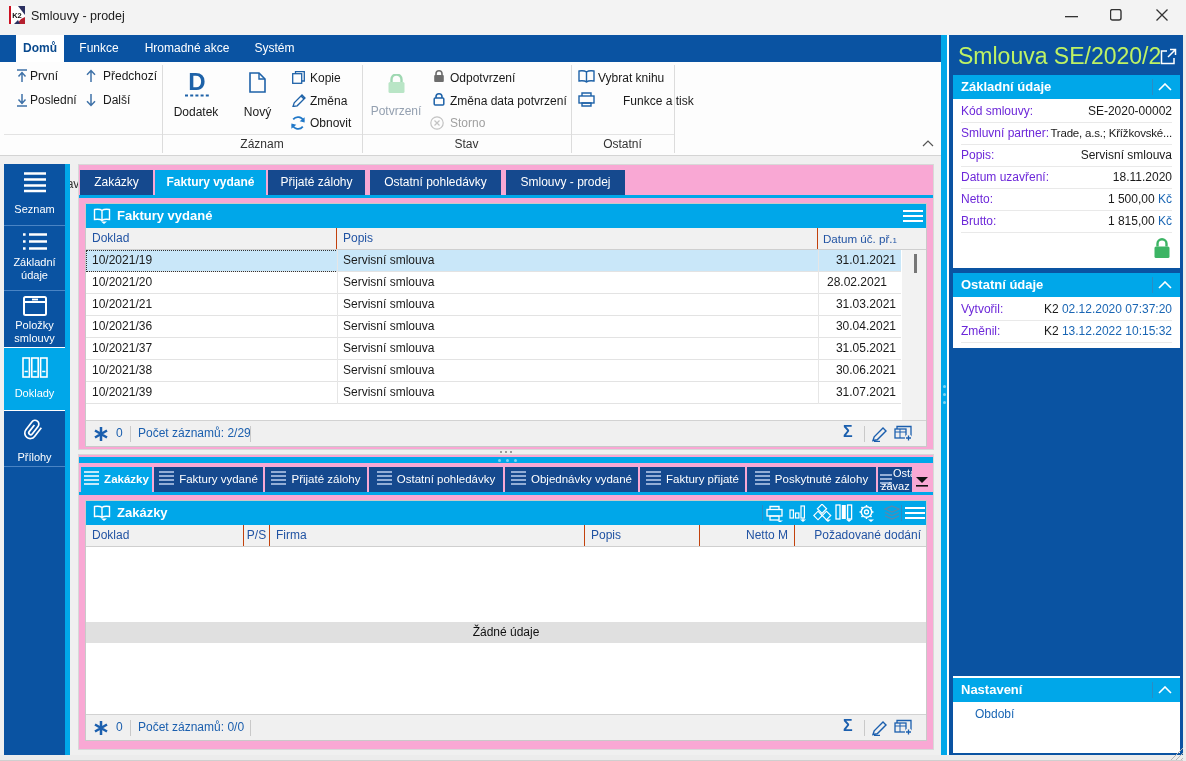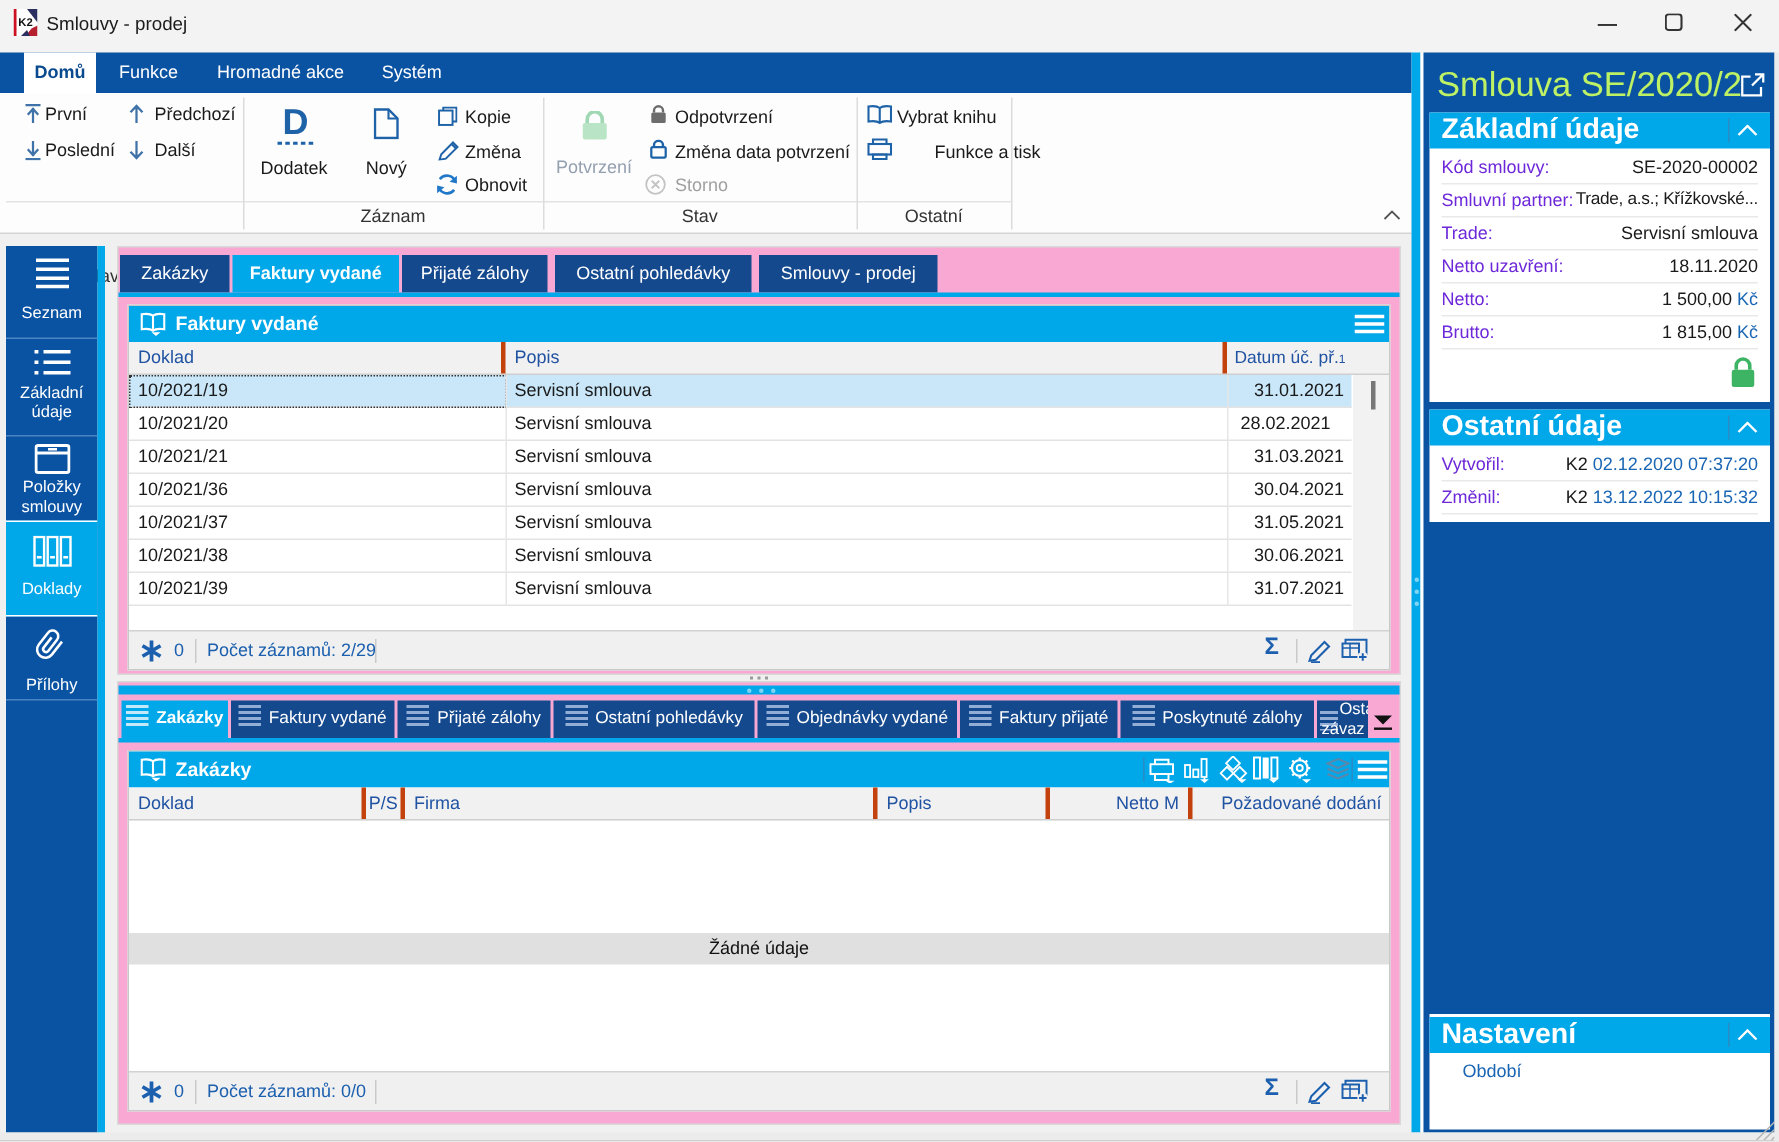--- a/index.html
+++ b/index.html
@@ -56,7 +56,7 @@
 #rwhite { position:absolute; left:947px; top:35px; width:2px; height:720px; background:#ffffff; }
 #rpanel { position:absolute; left:949px; top:35px; width:234px; height:720px; background:#0a53a2; }
 .card { position:absolute; left:4px; width:227px; background:#fff; }
-.cardhead { position:absolute; left:0; top:0; right:0; height:24px; background:#00a7e9; color:#ffffff; font-weight:bold; font-size:19px; line-height:24px; }
+.cardhead { position:absolute; left:0; top:0; right:0; height:24px; background:#00a7e9; color:#ffffff; font-weight:bold; font-size:13px; line-height:24px; }
 .frow { position:absolute; left:0; right:0; height:22px; line-height:21px; }
 .frow::after { content:""; position:absolute; left:8px; right:8px; bottom:0; height:1px; background:#e9e9e9; }
 .flbl { position:absolute; left:8px; color:#6d28d9; }

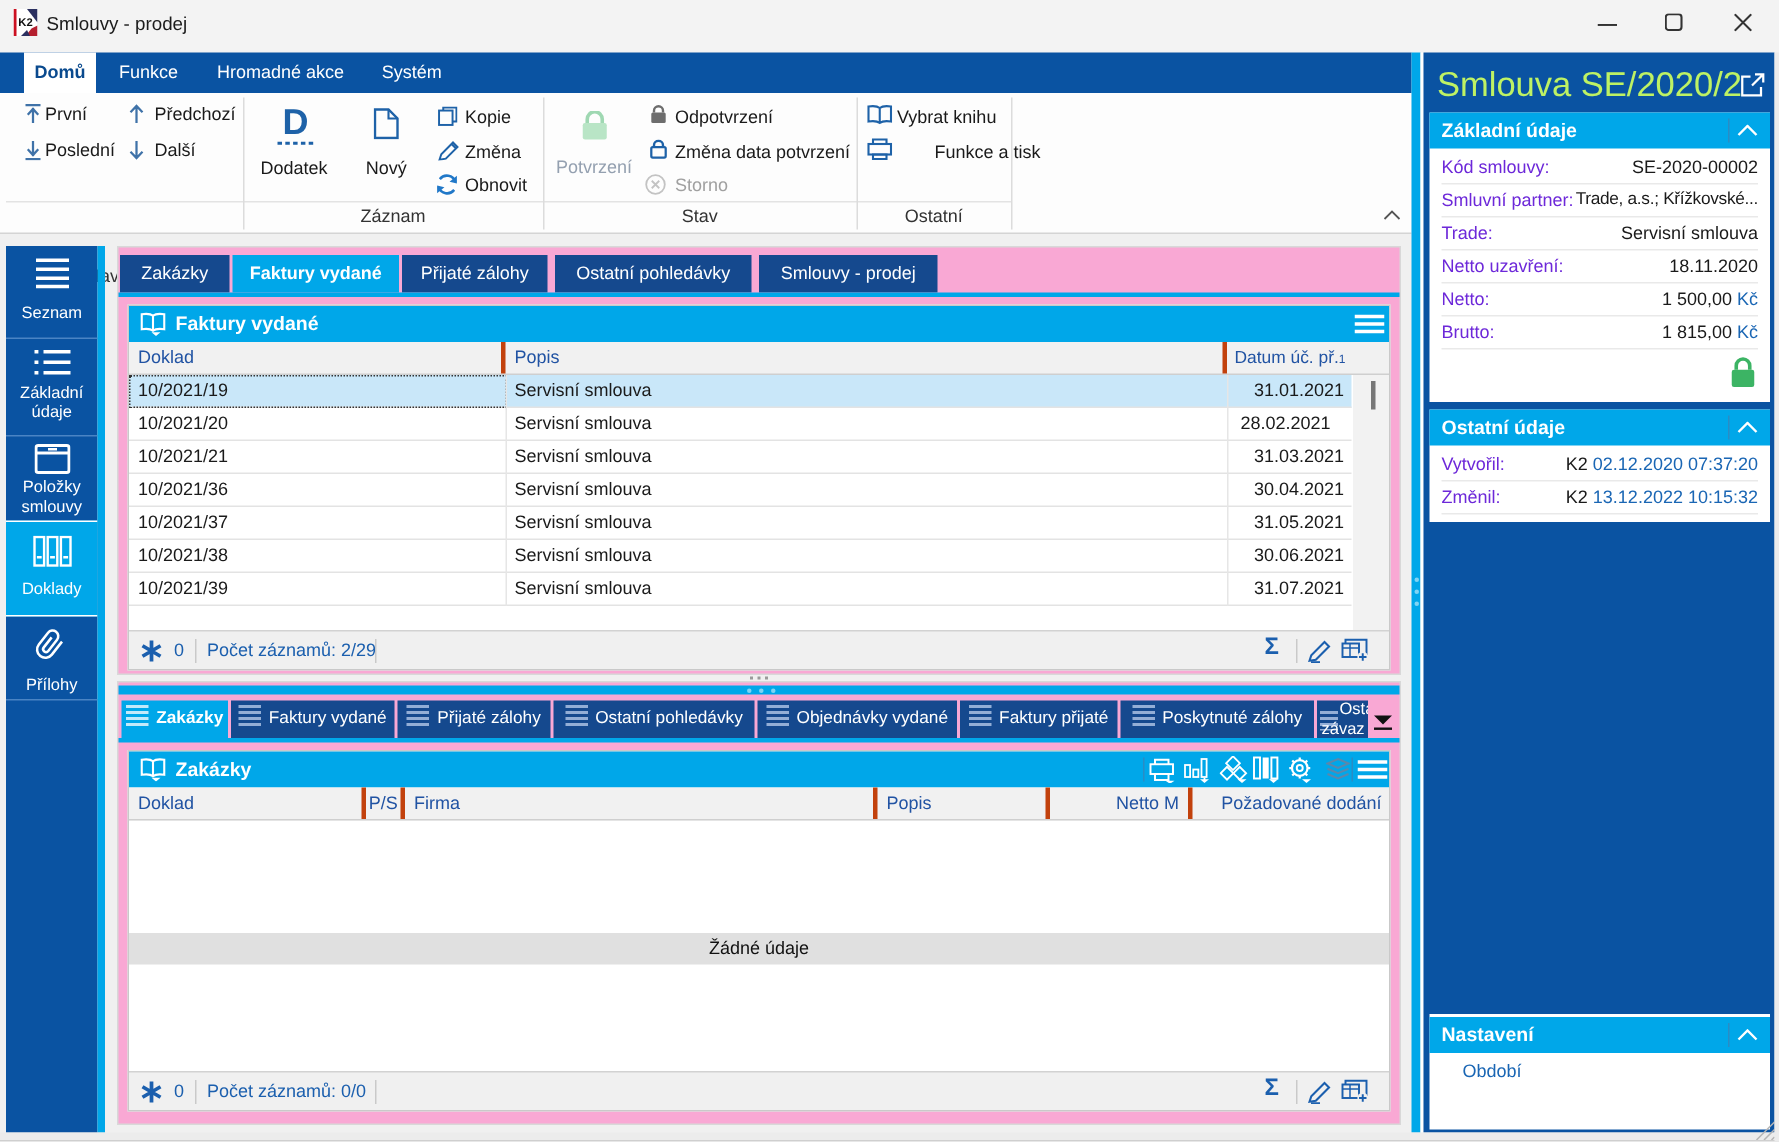--- a/index.html
+++ b/index.html
@@ -469,7 +469,7 @@
           <span class="fval" style="font-size:11.5px;letter-spacing:-0.2px;">Trade, a.s.; Křížkovské...</span>
         </div>
       <div class="frow" style="top:70px;">
-          <span class="flbl">Trade:</span>
+          <span class="flbl">Popis:</span>
           <span class="fval">Servisní smlouva</span>
         </div>
       <div class="frow" style="top:92px;">

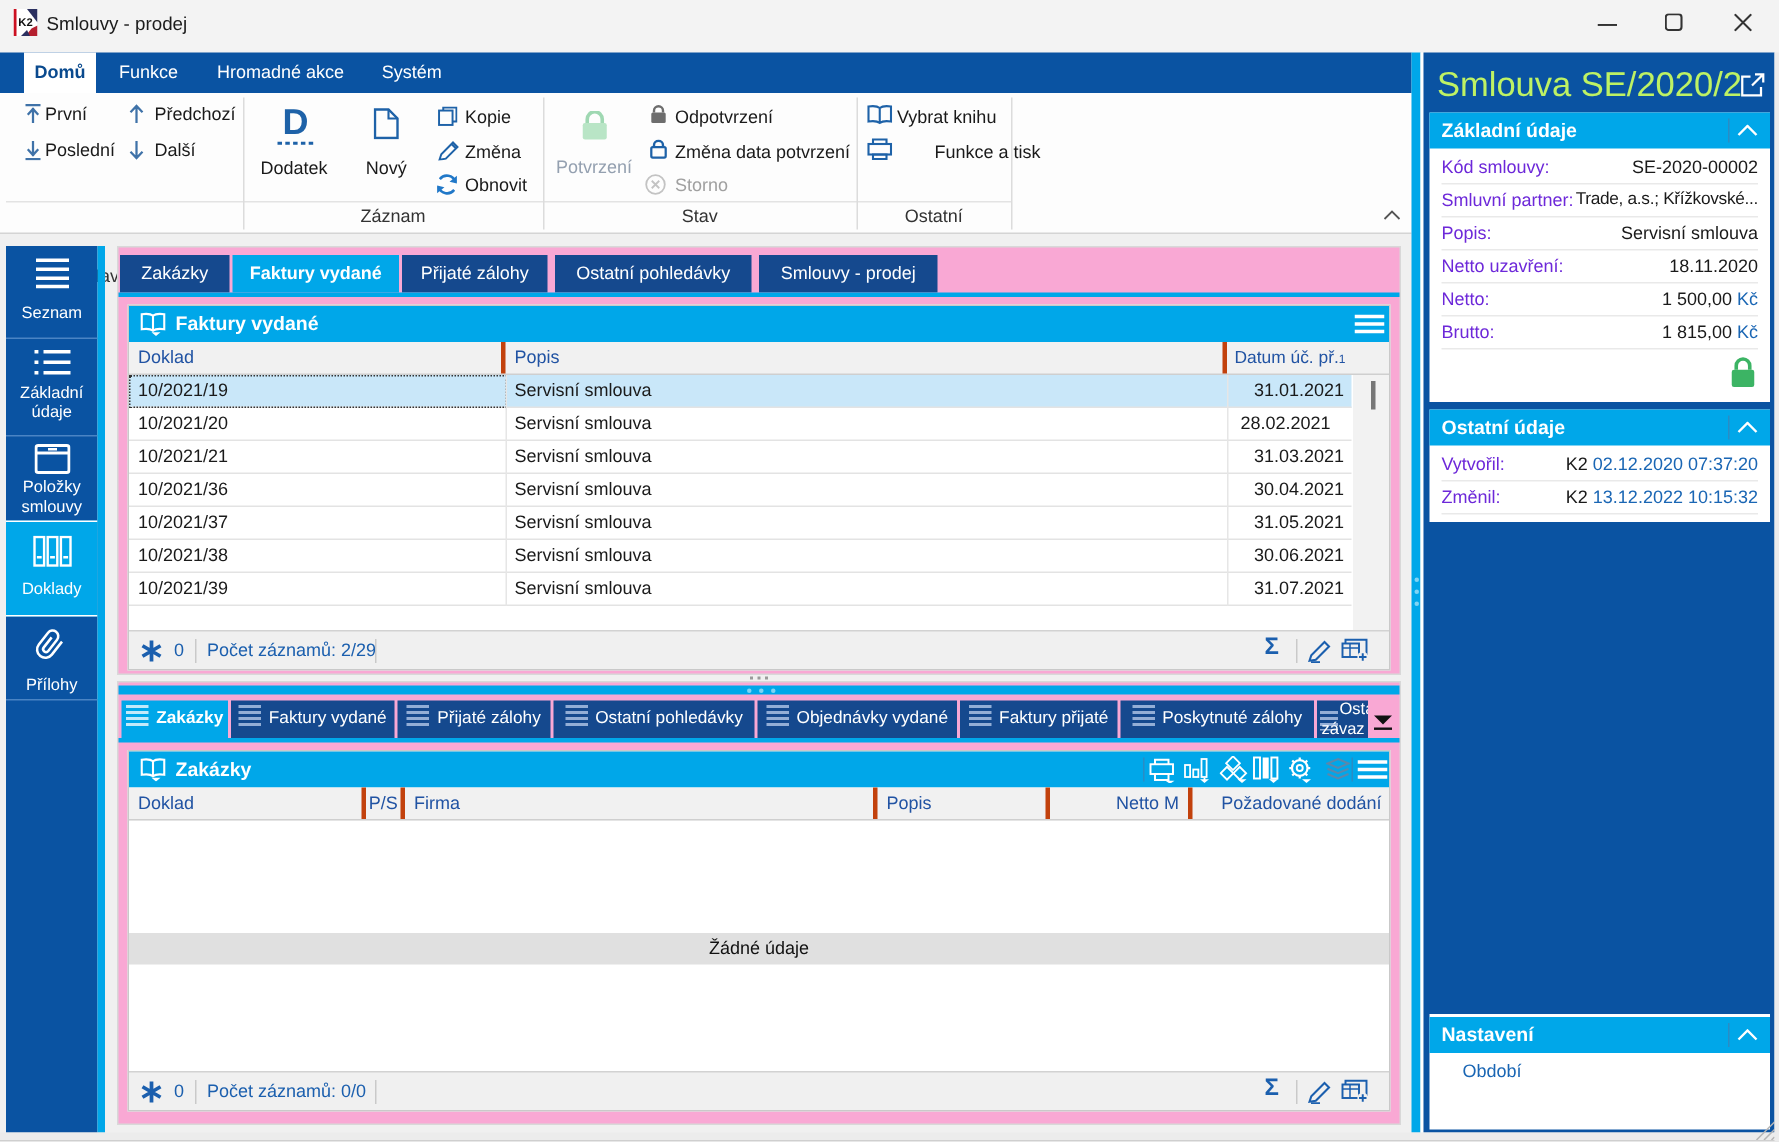--- a/index.html
+++ b/index.html
@@ -473,7 +473,7 @@
           <span class="fval">Servisní smlouva</span>
         </div>
       <div class="frow" style="top:92px;">
-          <span class="flbl">Netto uzavření:</span>
+          <span class="flbl">Datum uzavření:</span>
           <span class="fval">18.11.2020</span>
         </div>
       <div class="frow" style="top:114px;">

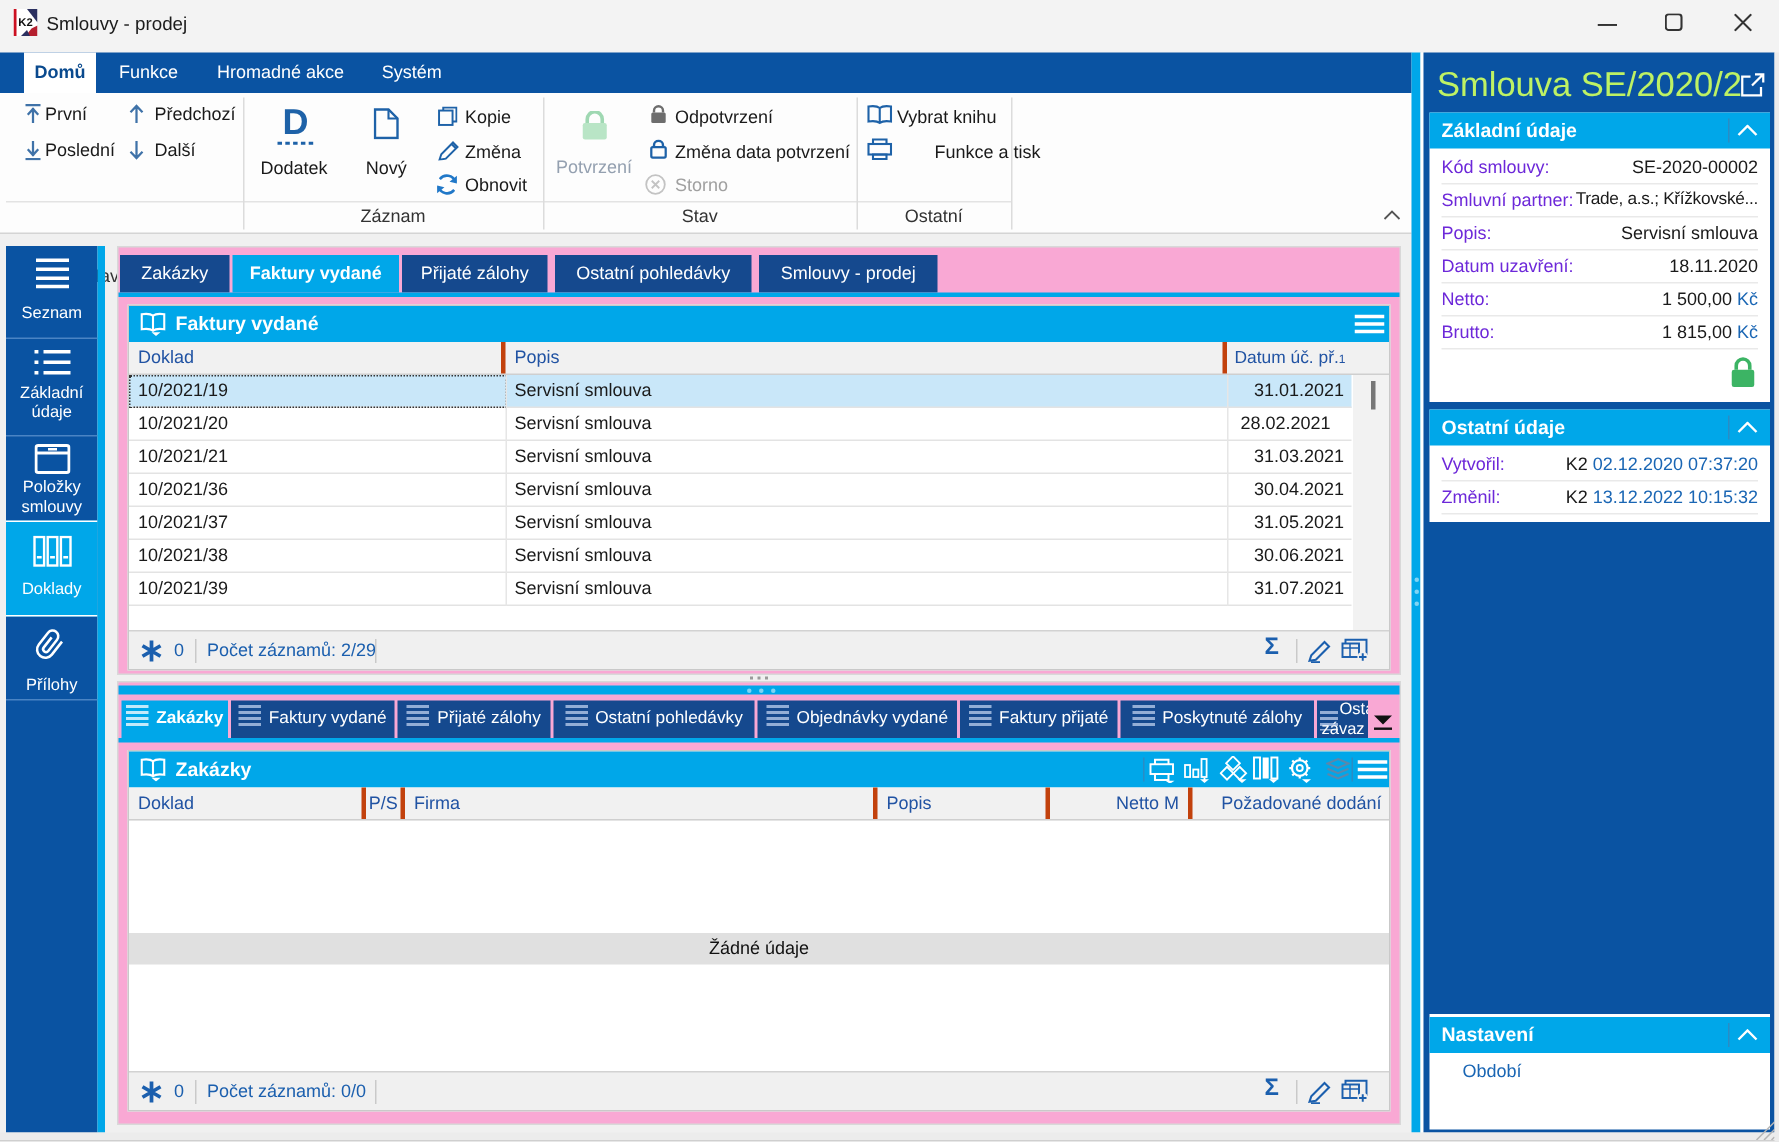--- a/index.html
+++ b/index.html
@@ -45,7 +45,7 @@
 .gridbox { position:absolute; background:#ffffff; border:1px solid #c9c9c9; }
 .gridhead { position:absolute; left:0; top:0; right:0; height:24px; background:#00a7e9; color:#fff; font-weight:bold; font-size:13px; }
 .colhead { position:absolute; left:0; right:0; top:24px; height:22px; background:#f1f1f1; border-bottom:1px solid #cfcfcf; color:#2153a3; }
-.colcell { position:absolute; top:0; height:21px; line-height:21px; border-right:3px solid #c2410c; padding-left:6px; }
+.colcell { position:absolute; top:0; height:21px; line-height:21px; border-right:1px solid #c2410c; padding-left:6px; }
 .grow { position:absolute; height:22px; border-bottom:1px solid #e3e3e3; background:#fff; }
 .gcell { position:absolute; top:0; height:21px; line-height:21px; padding-left:6px; color:#1a1a1a; }
 .statusbar { position:absolute; left:0; right:0; bottom:0; height:26px; background:#f0f0f0; border-top:1px solid #d2d2d2; color:#1b5fae; }

